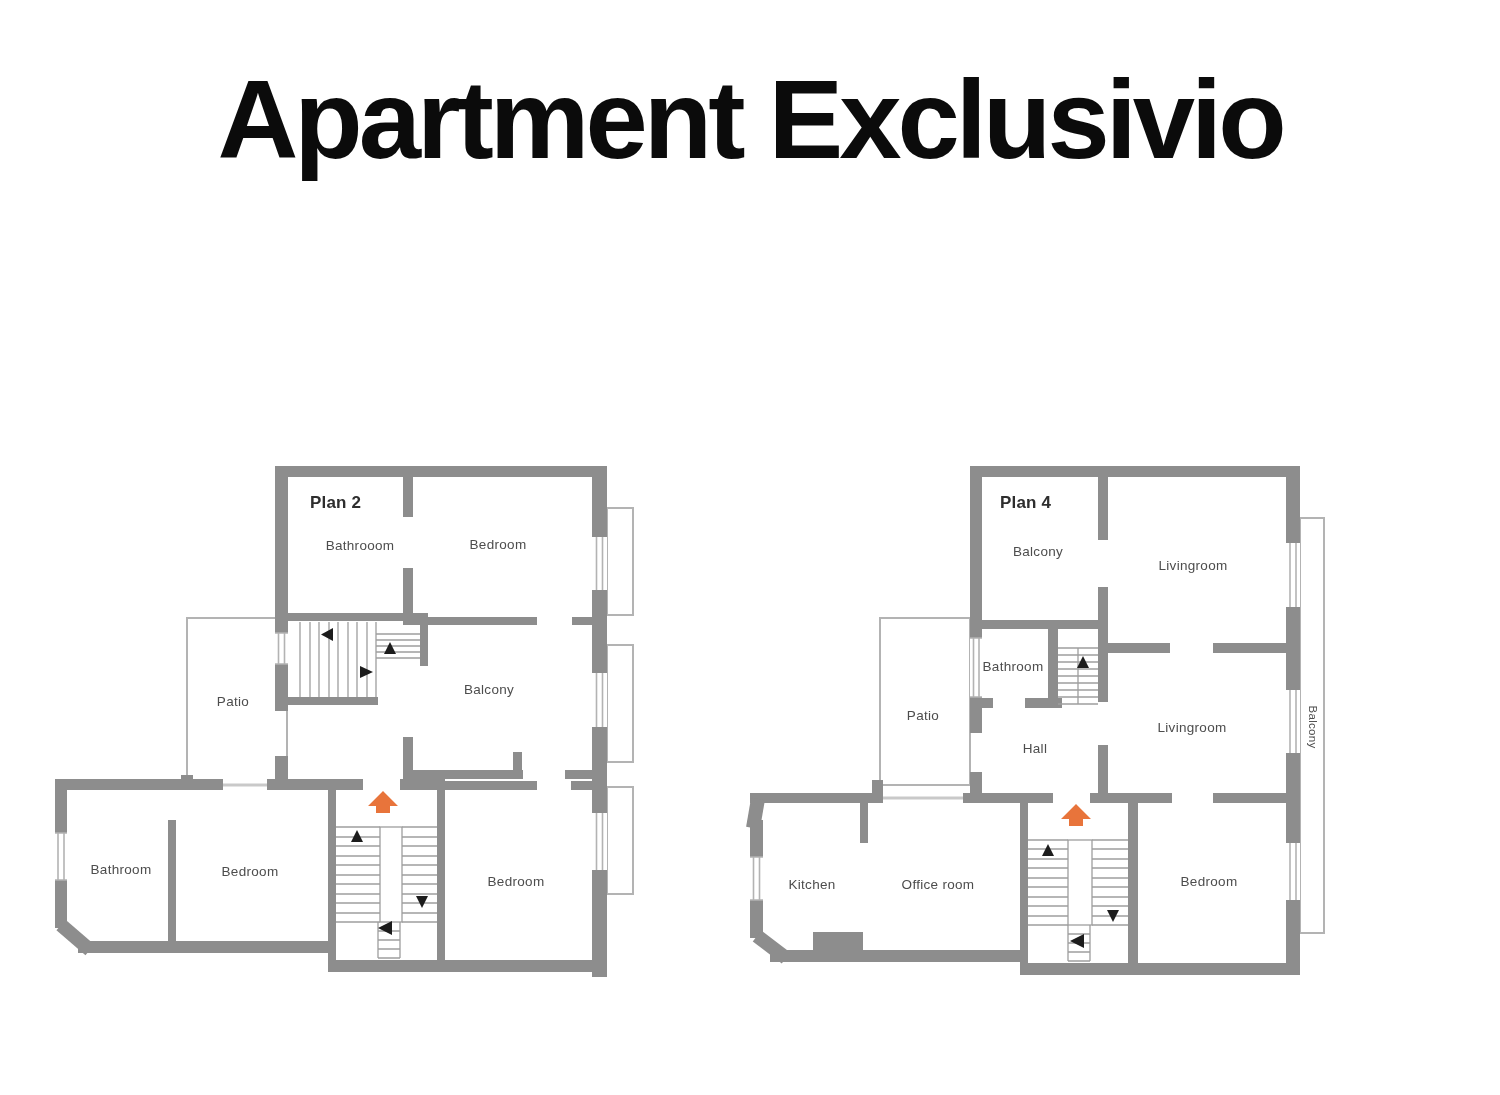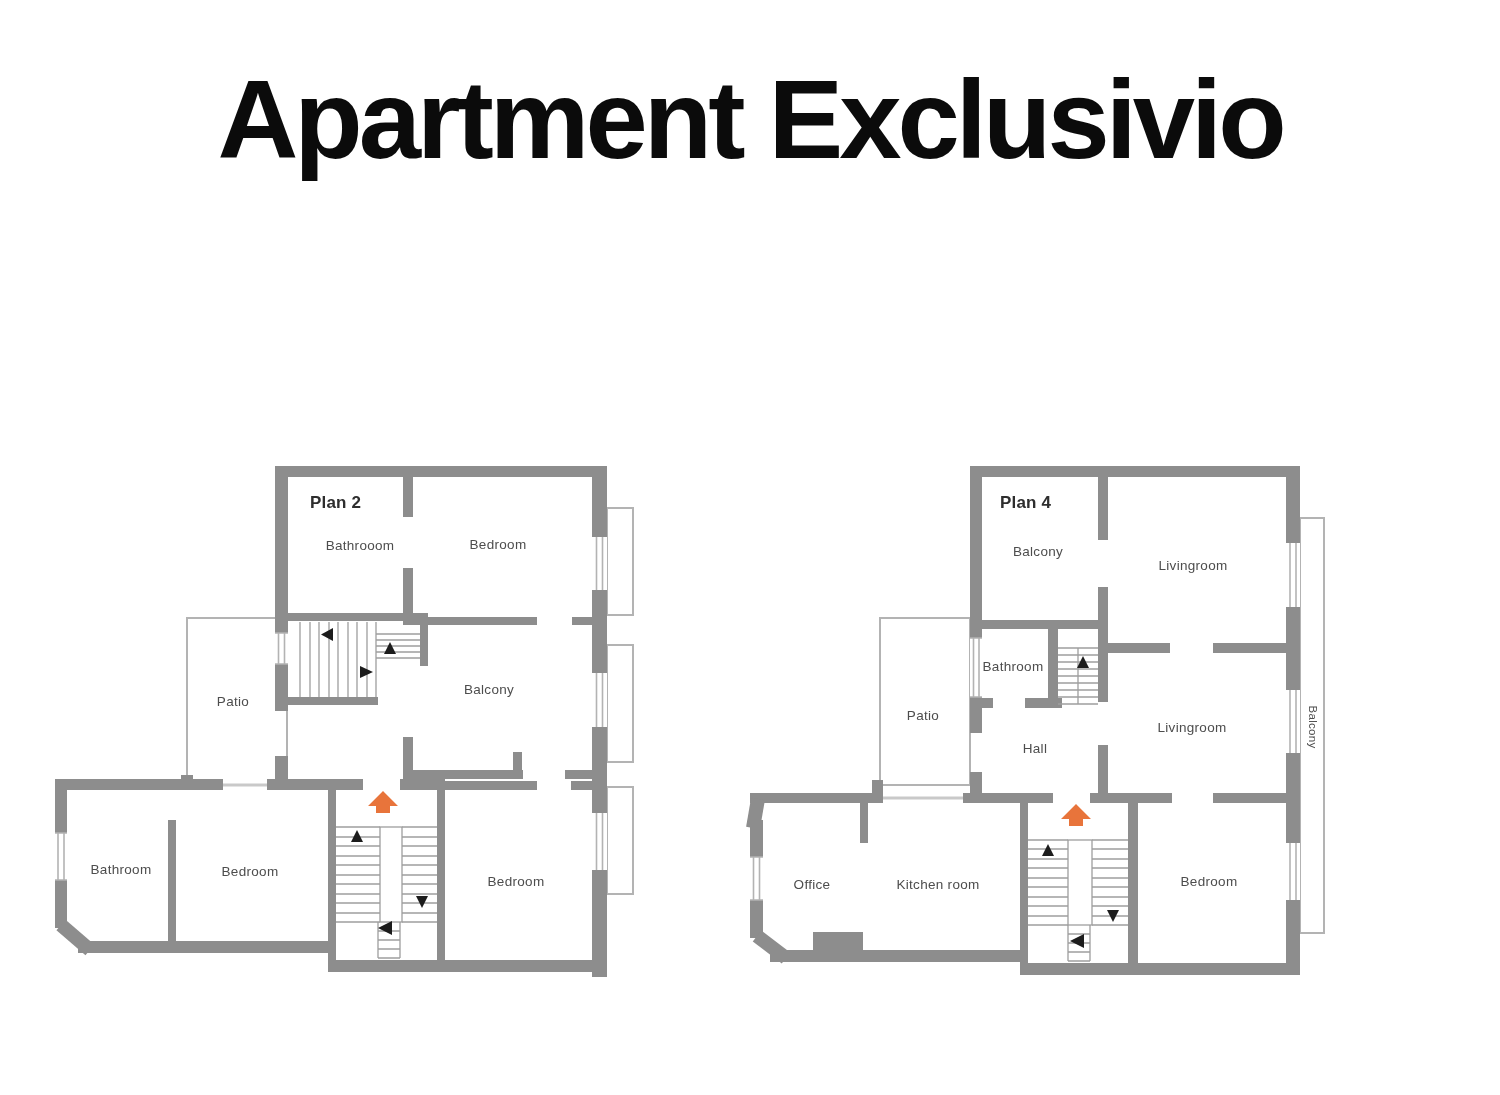--- a/index.html
+++ b/index.html
@@ -207,7 +207,7 @@
   <div class="room-label" style="left:1035px;top:748px">Hall</div>
   <div class="room-label" style="left:1192px;top:727px">Livingroom</div>
   <div class="room-label vertical" style="left:1313px;top:727px">Balcony</div>
-  <div class="room-label" style="left:812px;top:884px">Office</div>
+  <div class="room-label" style="left:812px;top:884px">Kitchen</div>
   <div class="room-label" style="left:938px;top:884px">Kitchen room</div>
   <div class="room-label" style="left:1209px;top:881px">Bedroom</div>
 

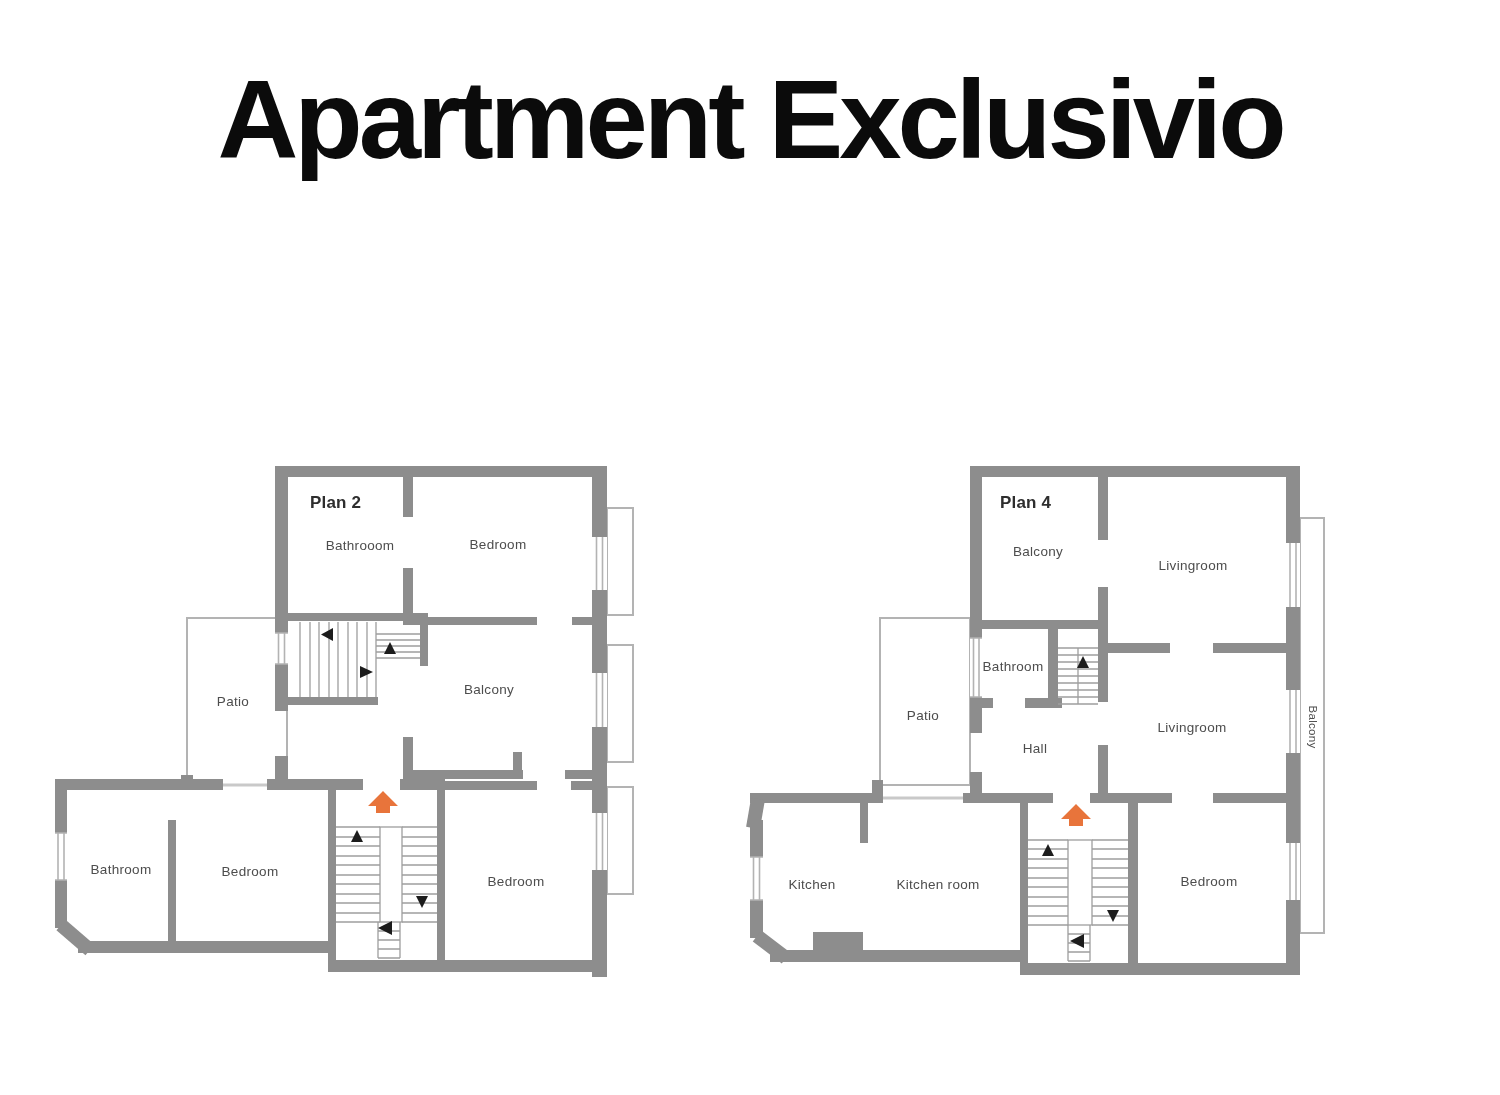--- a/index.html
+++ b/index.html
@@ -208,7 +208,7 @@
   <div class="room-label" style="left:1192px;top:727px">Livingroom</div>
   <div class="room-label vertical" style="left:1313px;top:727px">Balcony</div>
   <div class="room-label" style="left:812px;top:884px">Kitchen</div>
-  <div class="room-label" style="left:938px;top:884px">Kitchen room</div>
+  <div class="room-label" style="left:938px;top:884px">Office room</div>
   <div class="room-label" style="left:1209px;top:881px">Bedroom</div>
 
 </div>

